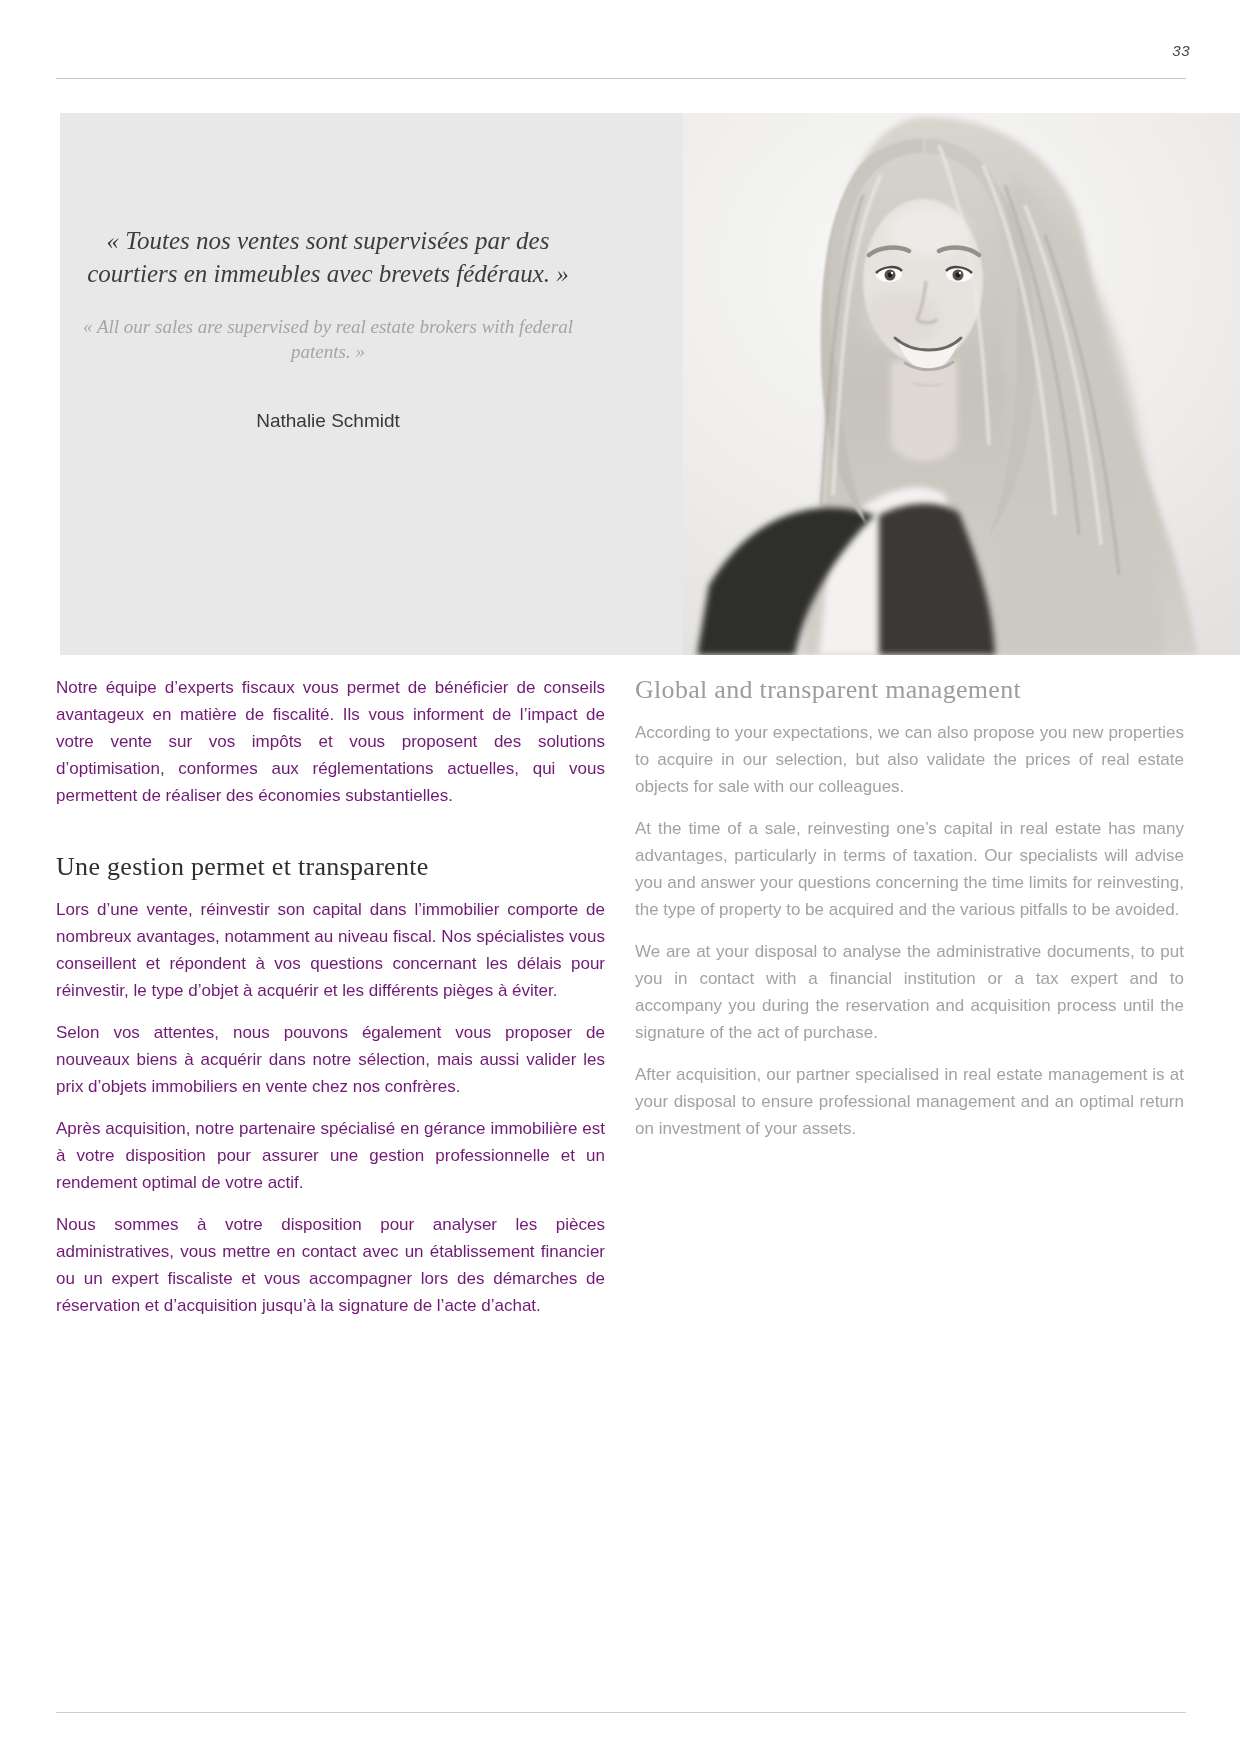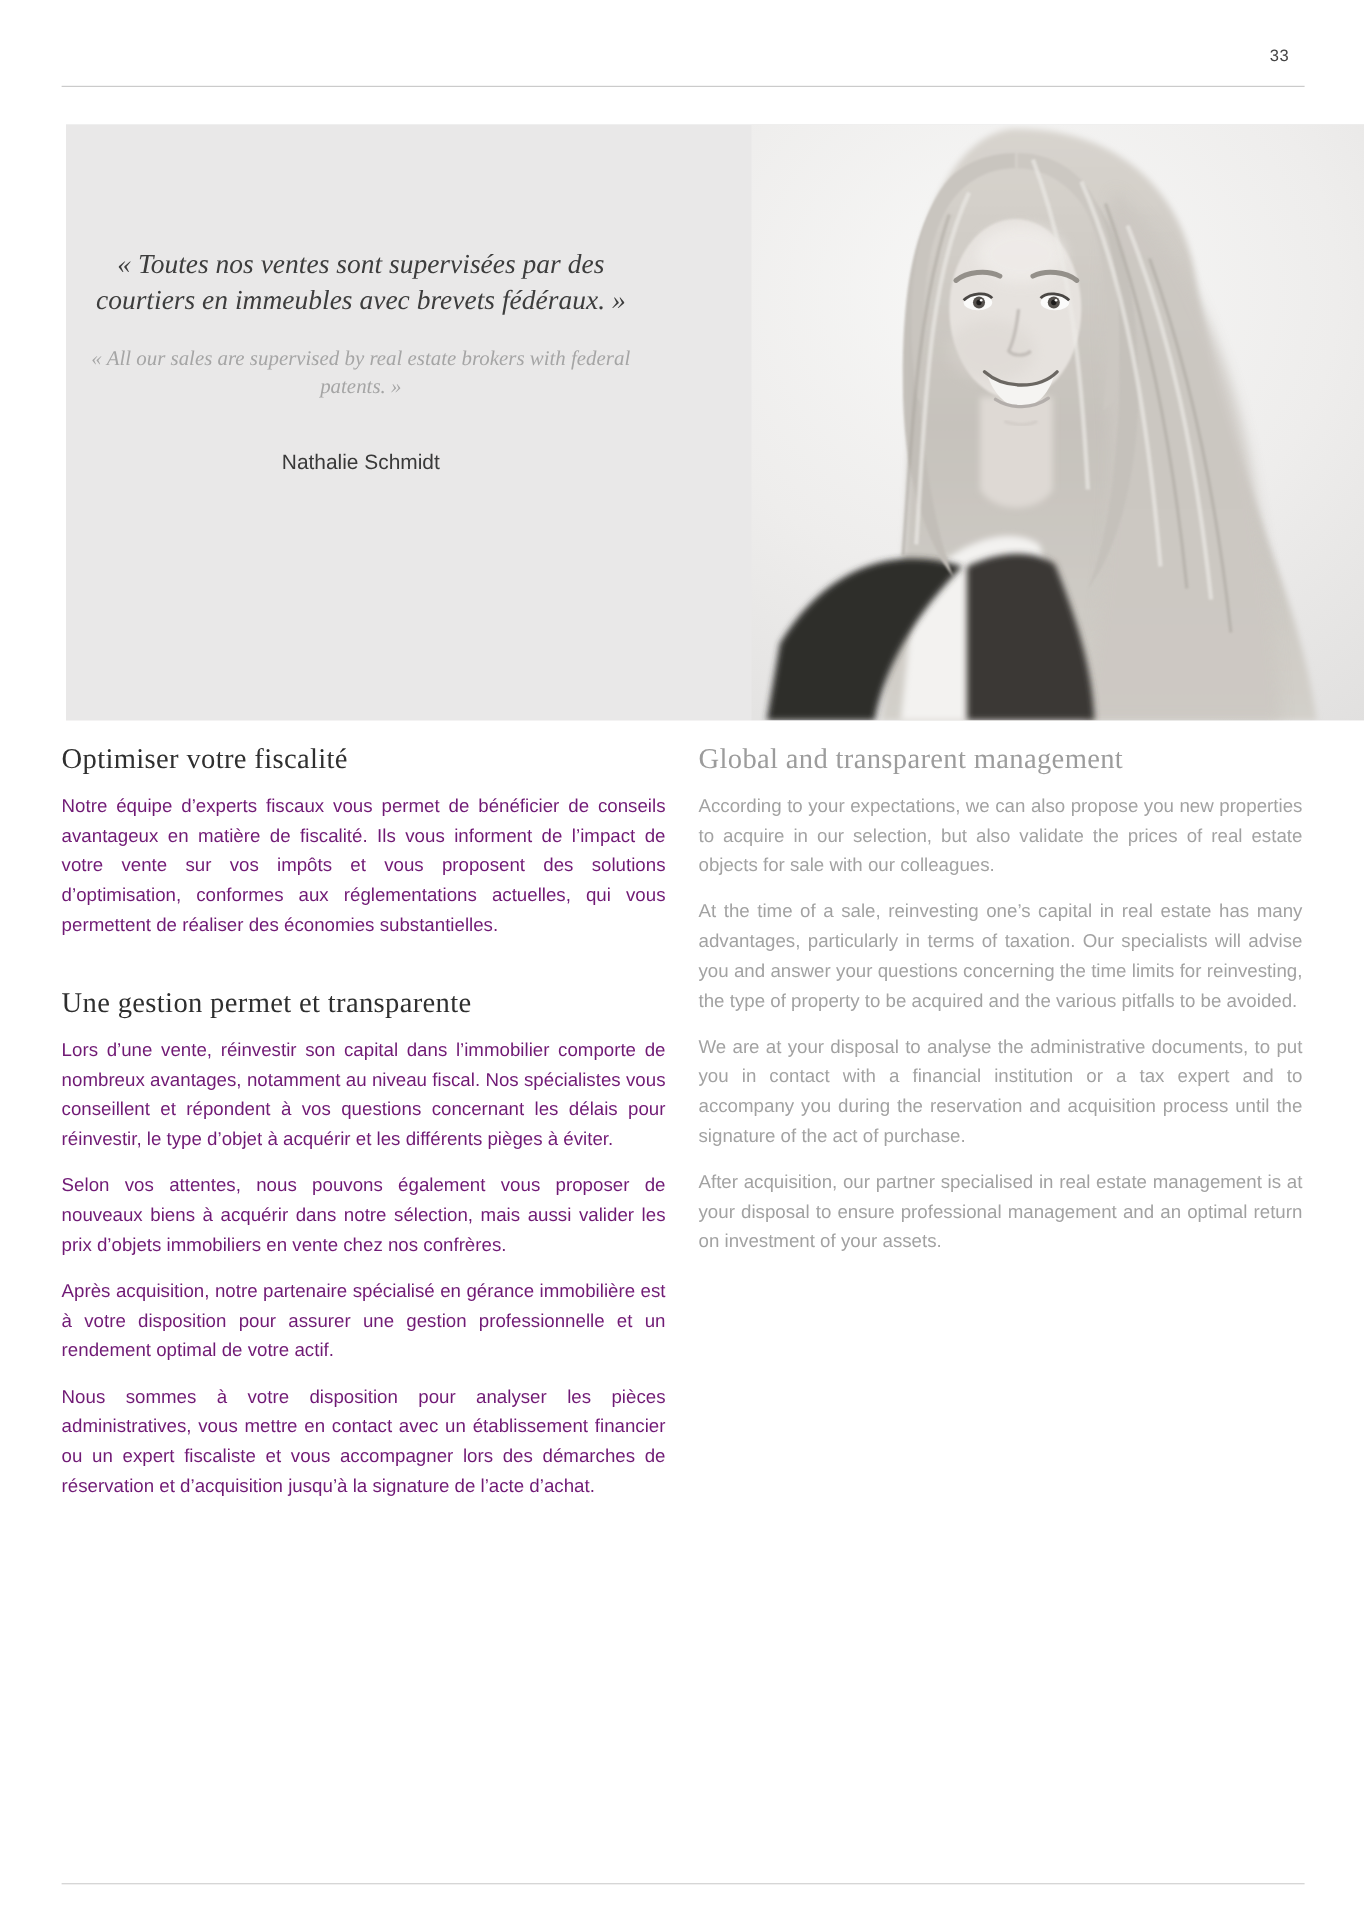--- a/index.html
+++ b/index.html
@@ -12,8 +12,8 @@
   }
 
   .page-number {
-    position: absolute; top: 42px; right: 68px;
-    font-size: 15px; color: #444444; letter-spacing: .5px;
+    position: absolute; top: 42px; right: 50px;
+    font-size: 15px; color: #444444; letter-spacing: .5px; font-style: italic;
   }
   .rule {
     position: absolute; left: 56px; right: 54px; height: 1px;

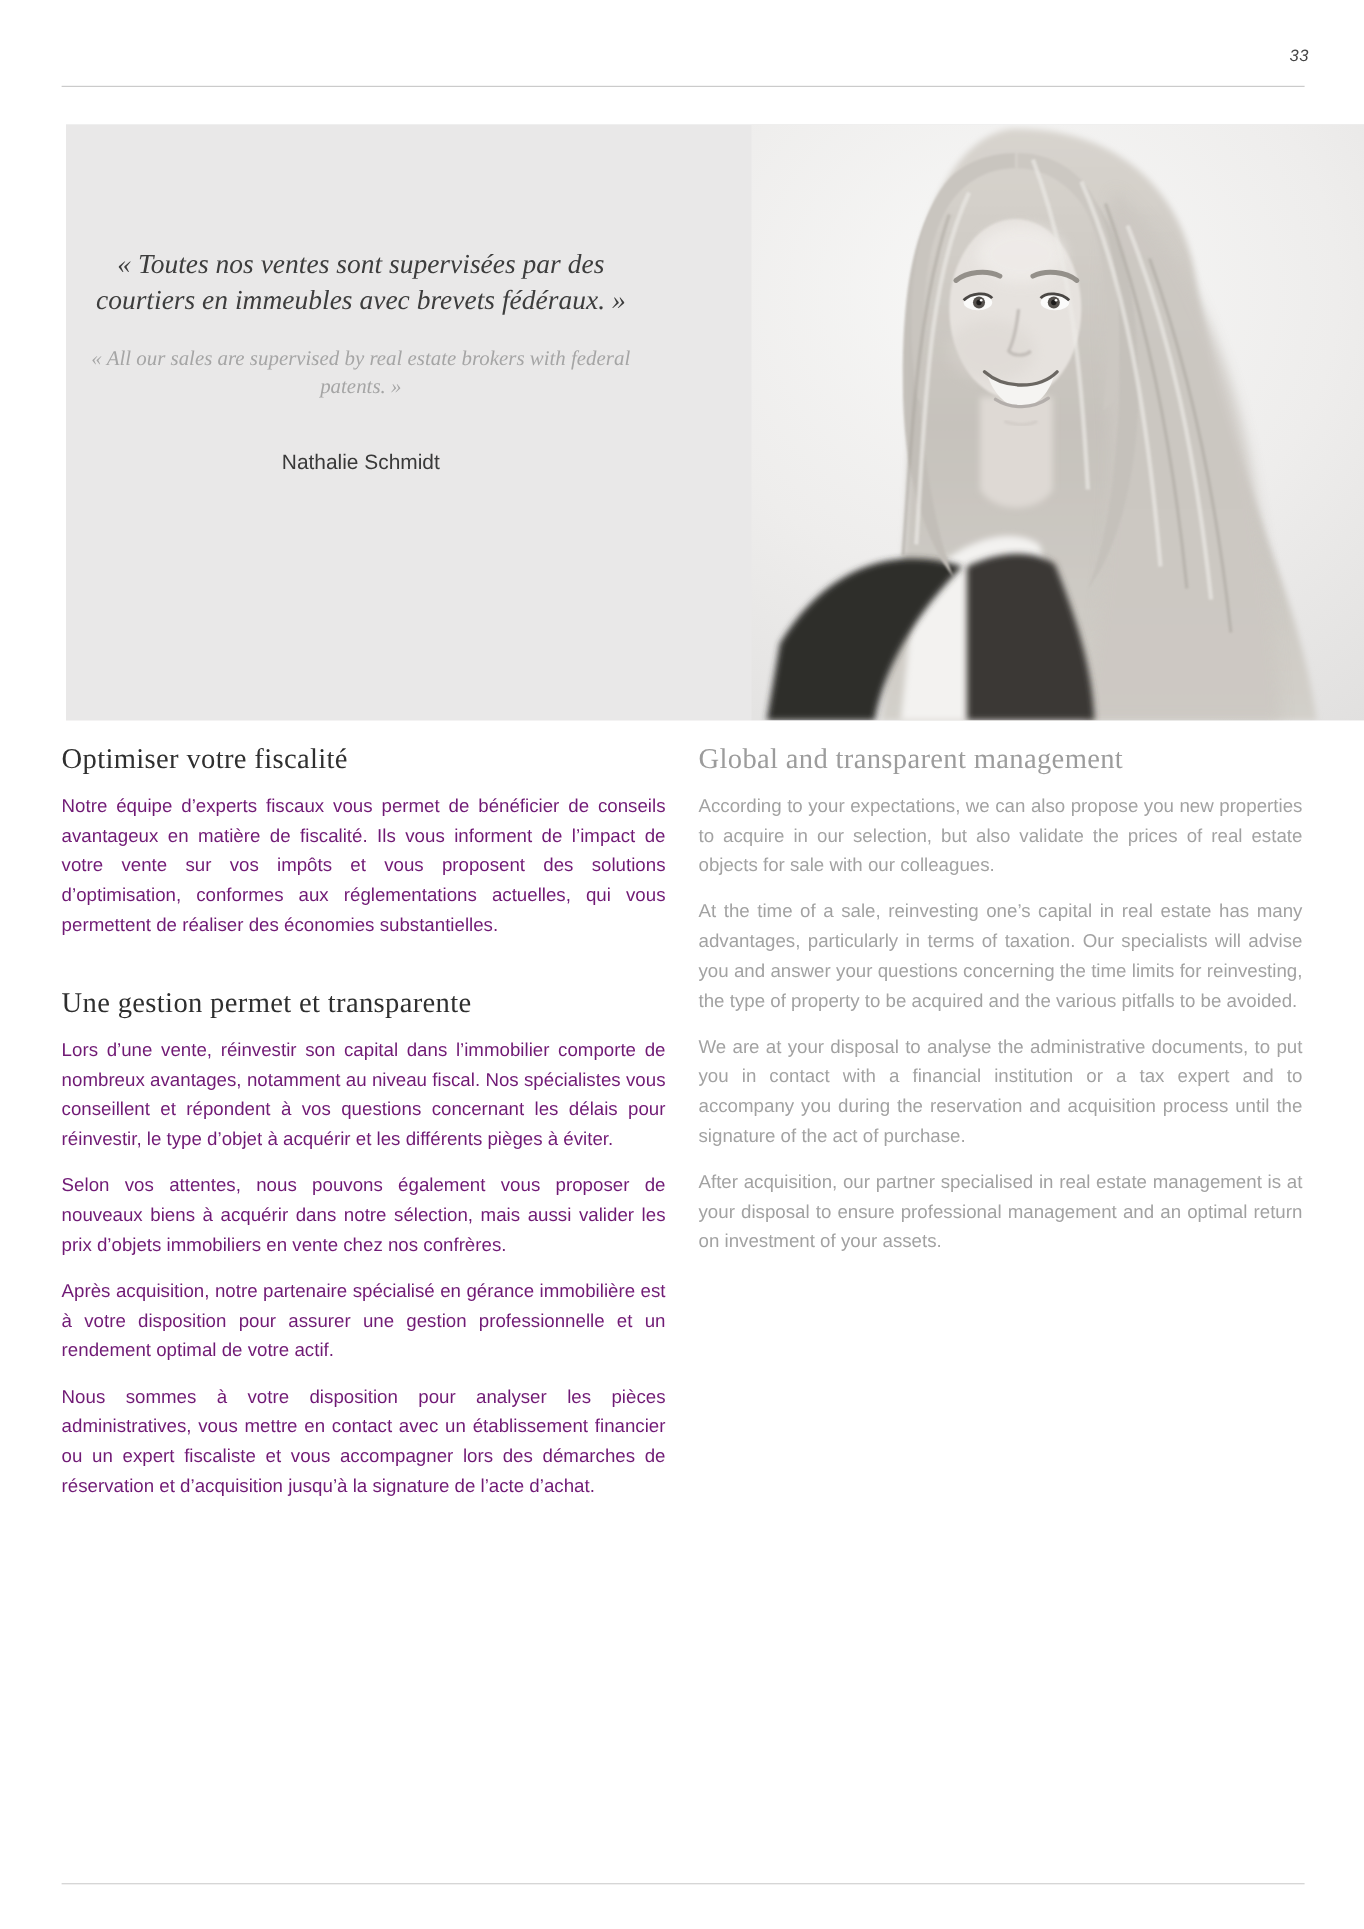--- a/index.html
+++ b/index.html
@@ -176,7 +176,6 @@
 <div class="content">
 
   <div class="col col-fr">
-    <h2>Optimiser votre fiscalité</h2>
     <p>Notre équipe d’experts fiscaux vous permet de bénéficier de conseils avantageux en matière de fiscalité. Ils vous informent de l’impact de votre vente sur vos impôts et vous proposent des solutions d’optimisation, conformes aux réglementations actuelles, qui vous permettent de réaliser des économies substantielles.</p>
     <h2 class="h2-second">Une gestion permet et transparente</h2>
     <p>Lors d’une vente, réinvestir son capital dans l’immobilier comporte de nombreux avantages, notamment au niveau fiscal. Nos spécialistes vous conseillent et répondent à vos questions concernant les délais pour réinvestir, le type d’objet à acquérir et les différents pièges à éviter.</p>

